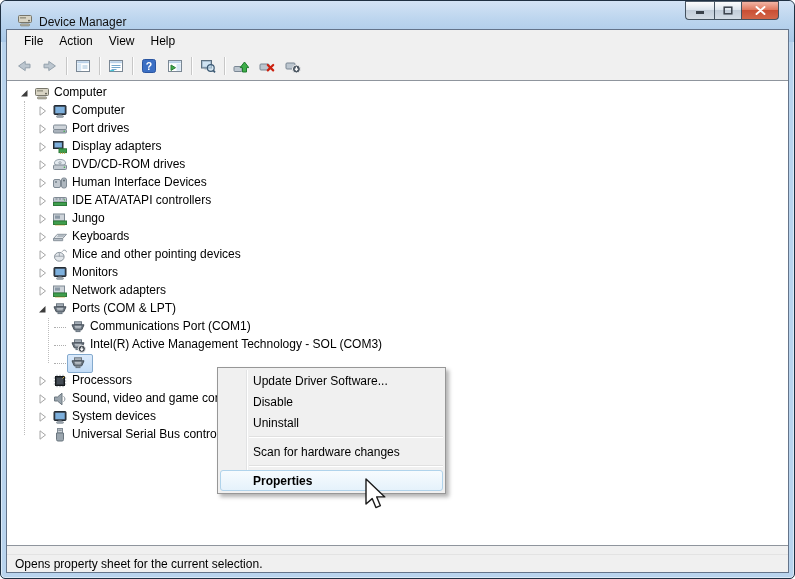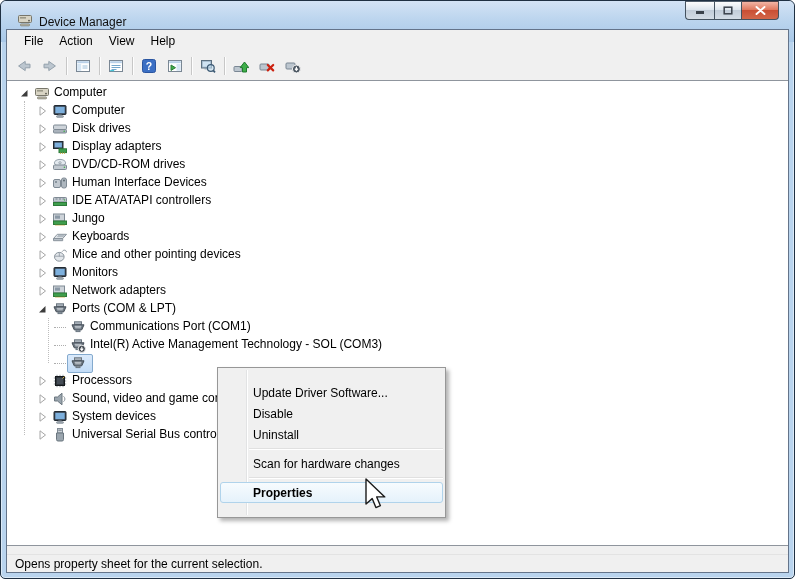--- a/index.html
+++ b/index.html
@@ -236,7 +236,7 @@
                 <circle cx="12.2" cy="10.2" r="0.8" fill="#3fae49"></circle>
               </svg>
             </span>
-            <span class="tlabel">Disk drives</span>
+            <span class="tlabel">Port drives</span>
           </span>
         </div>
         <div class="trow lvl1">

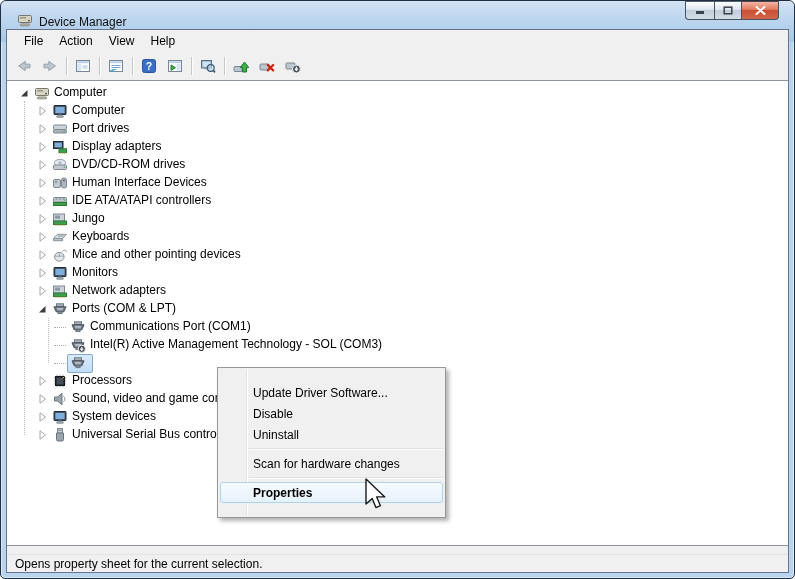--- a/index.html
+++ b/index.html
@@ -58,7 +58,7 @@
   
   #cmenu{position:absolute;left:216px;top:366px;width:229px;
     background:#f0f0f0;border:1px solid #979797;box-sizing:border-box;
-    padding:14px 0;box-shadow:3px 3px 4px rgba(0,0,0,.3);z-index:20;}
+    padding:2px 0;box-shadow:3px 3px 4px rgba(0,0,0,.3);z-index:20;}
   #cmenu::before{content:"";position:absolute;left:2px;top:2px;bottom:2px;width:26px;
     border-right:1px solid #e2e3e4;box-shadow:1px 0 0 #fff;}
   .cm-item{position:relative;height:21px;line-height:21px;margin:0 2px;padding-left:32px;

